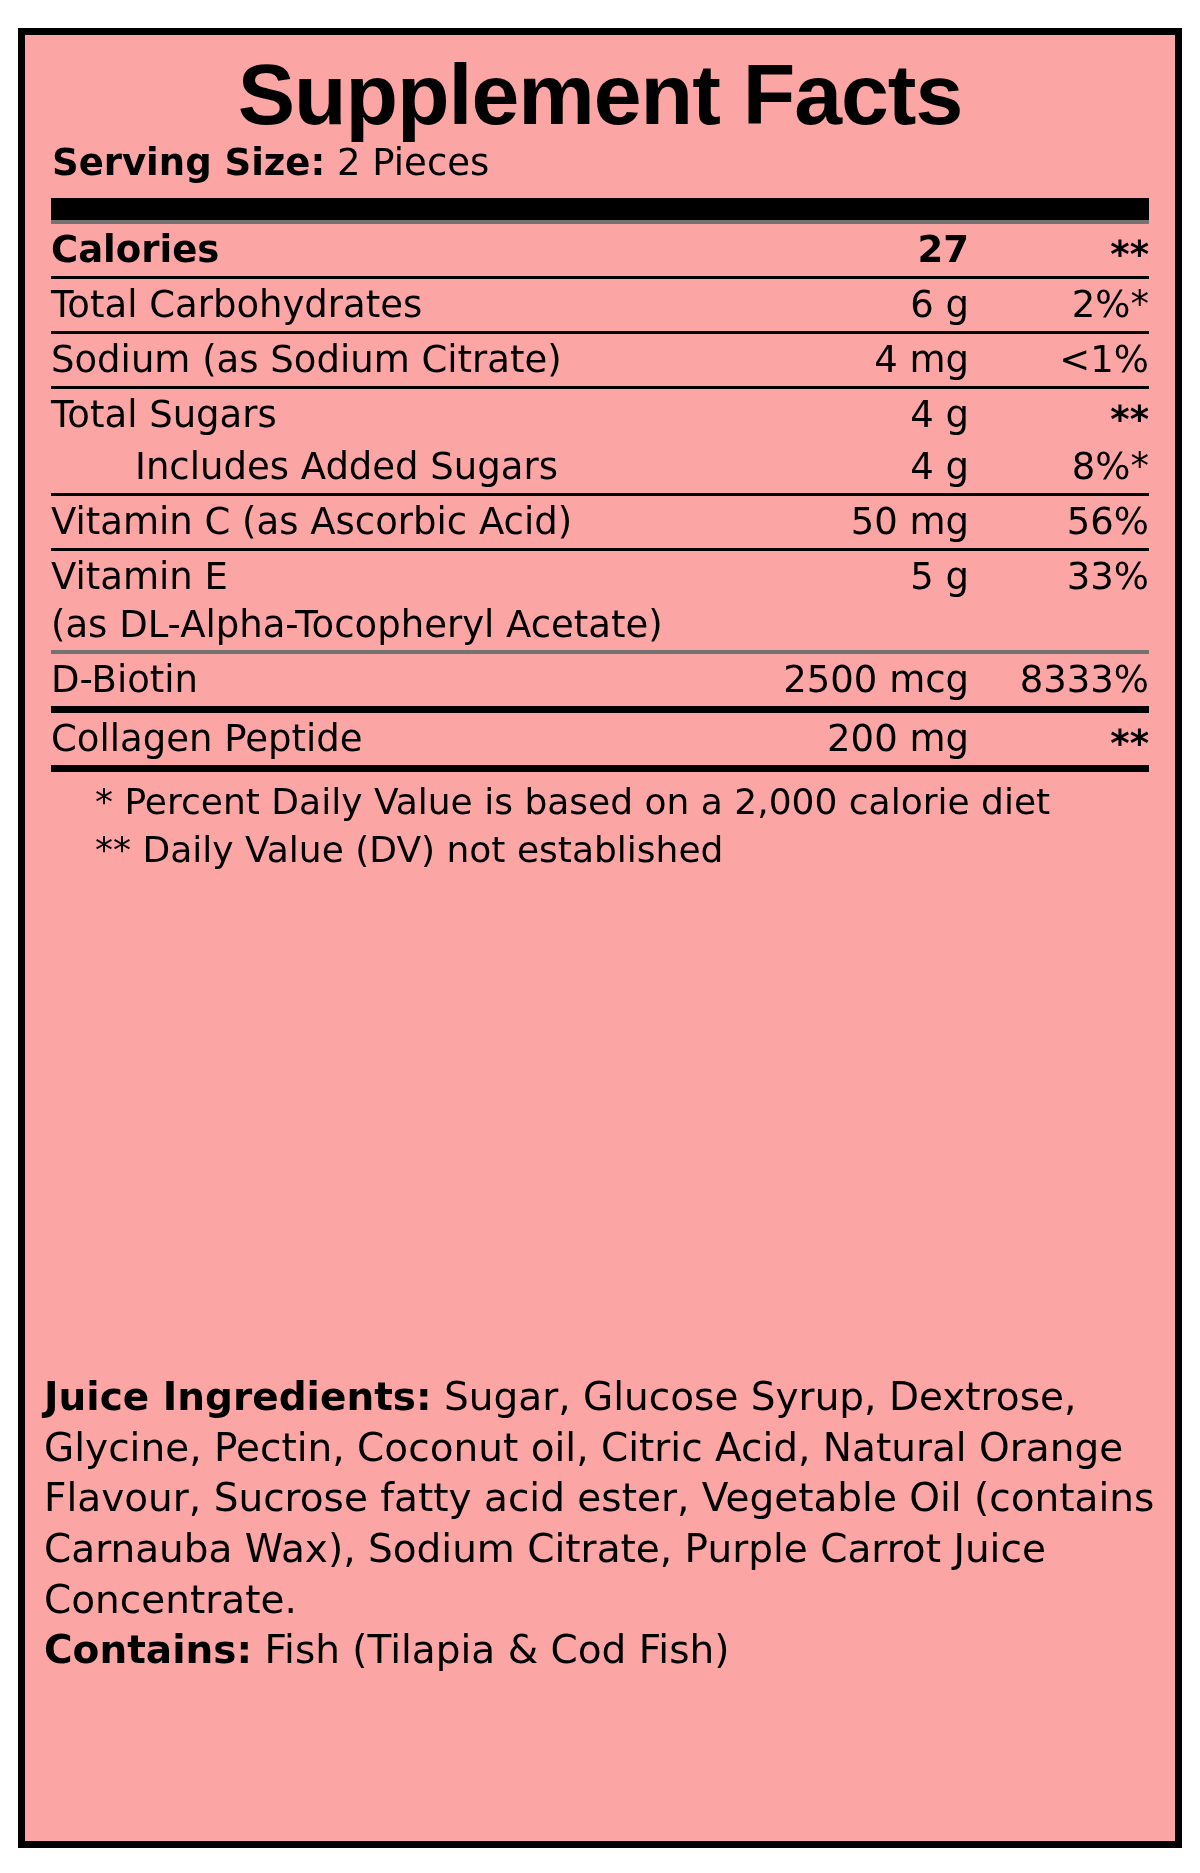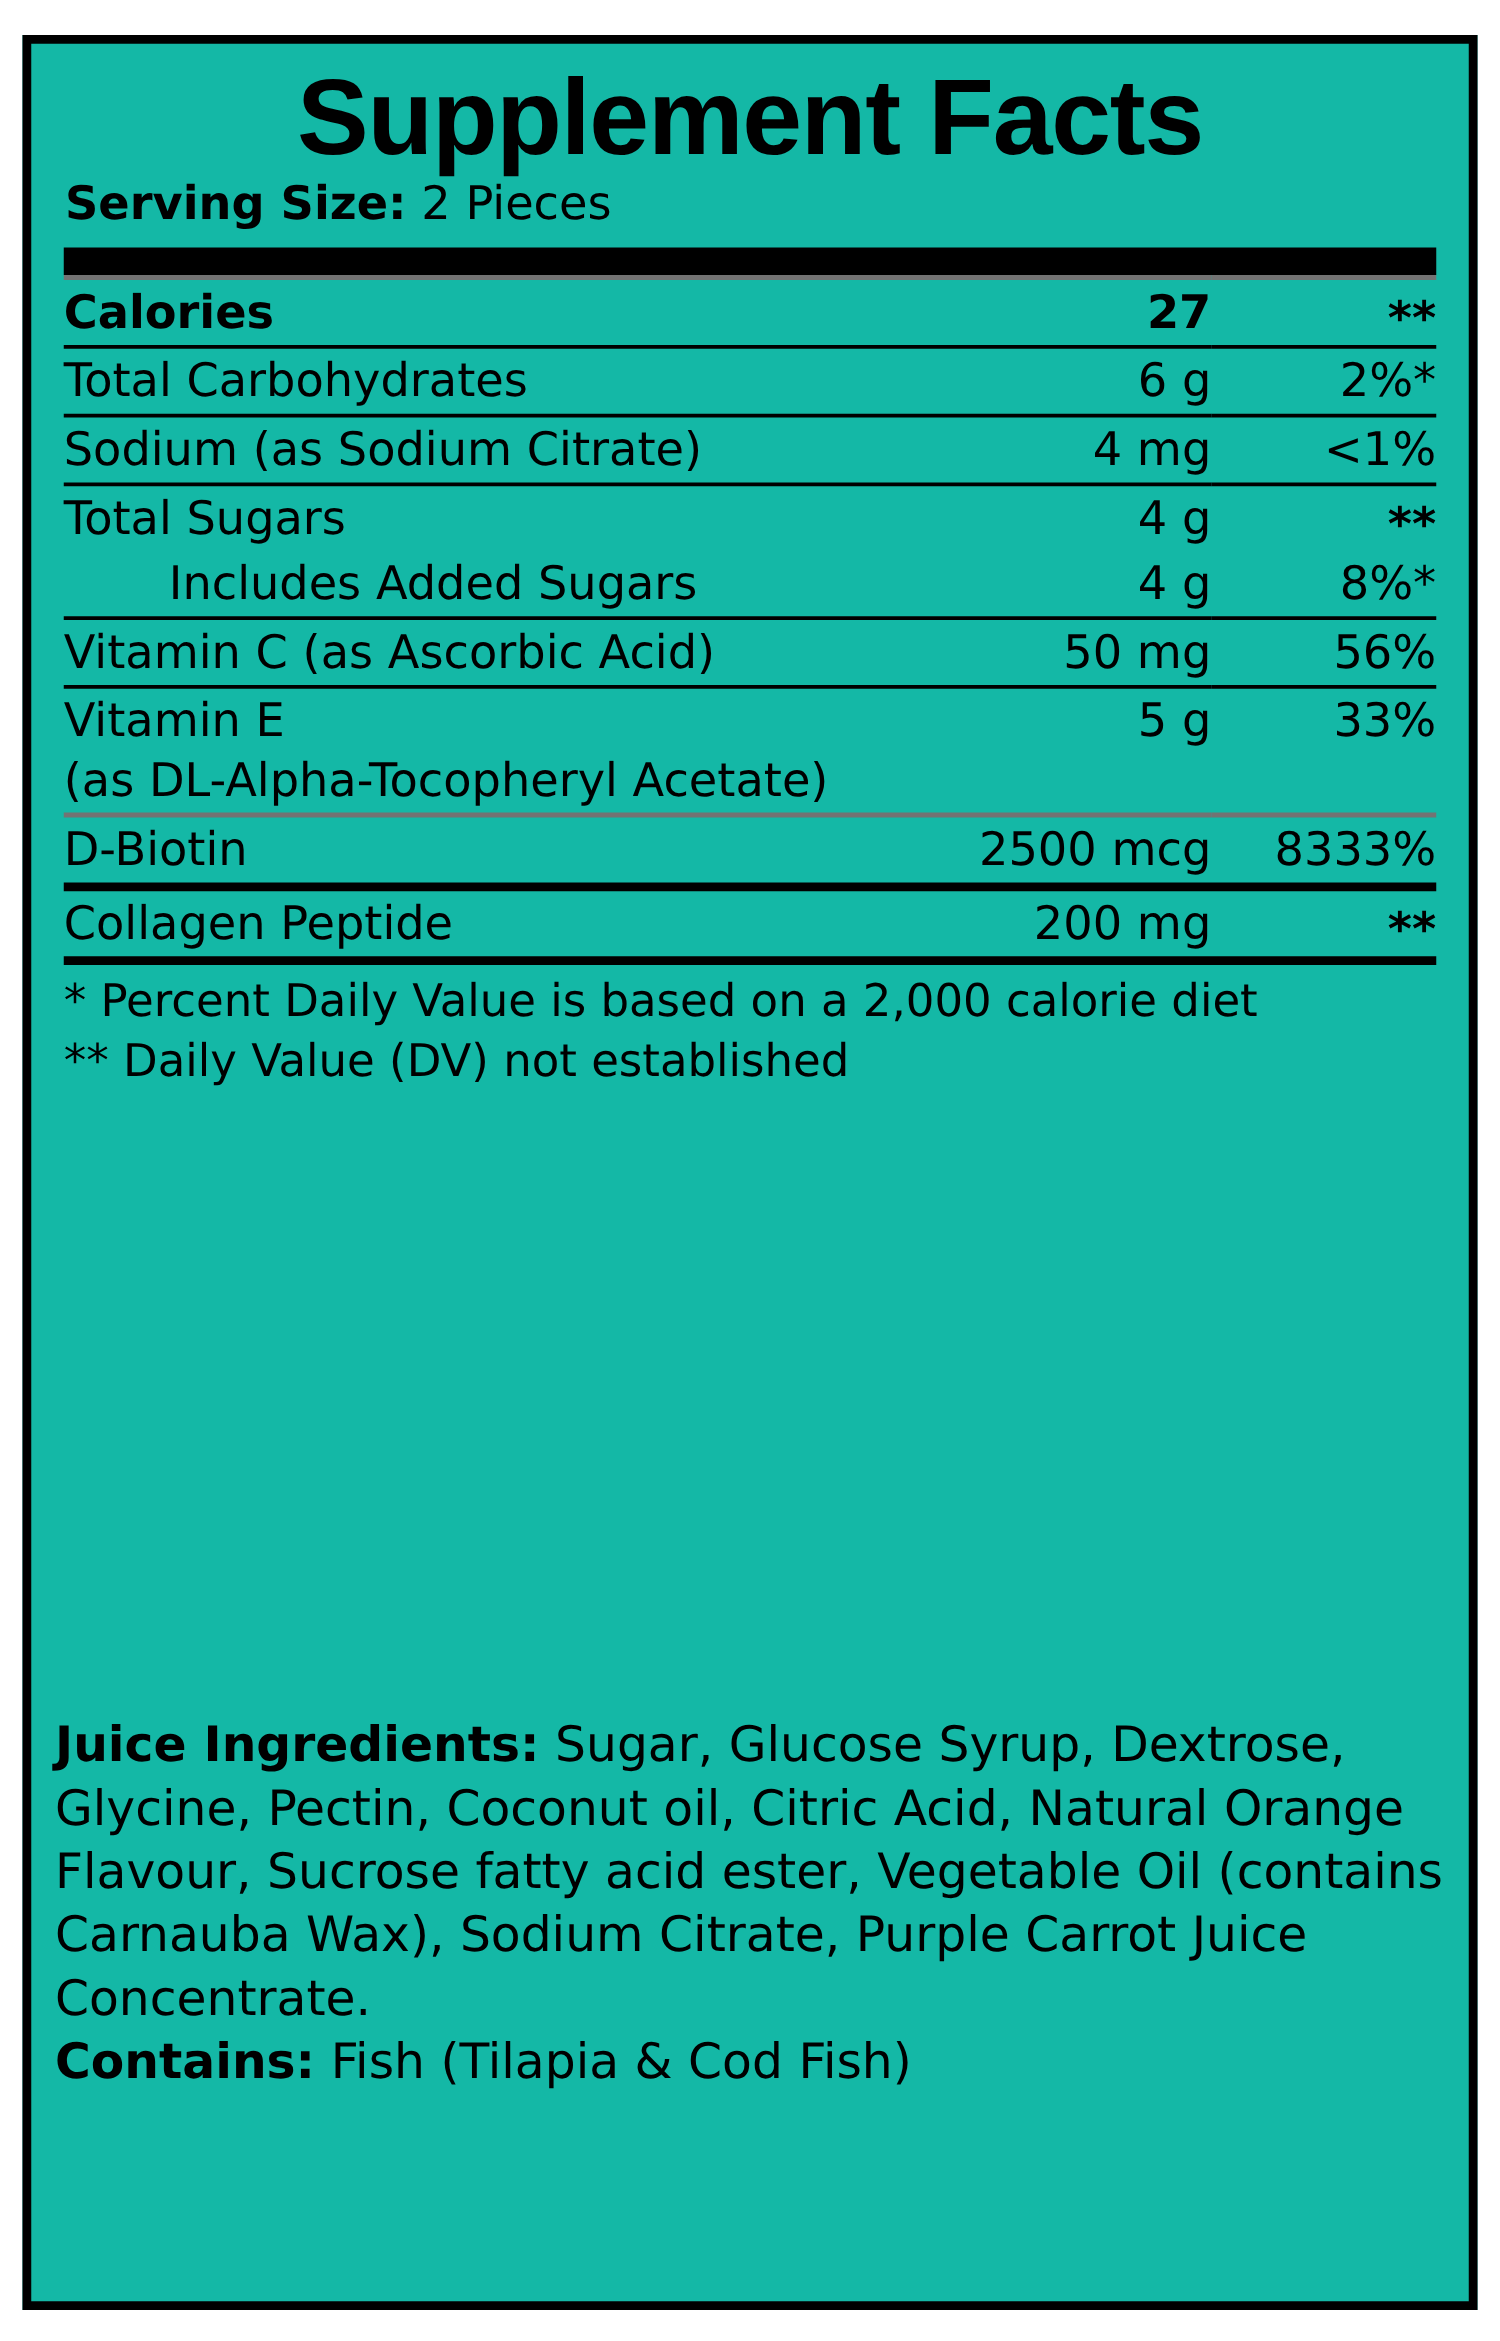--- a/index.html
+++ b/index.html
@@ -22,7 +22,7 @@
     width: 1164px;
     height: 1820px;
     border: 7px solid #000;
-    background: #14b8a6;
+    background: #fca5a5;
     padding: 0;
   }
   .inner {

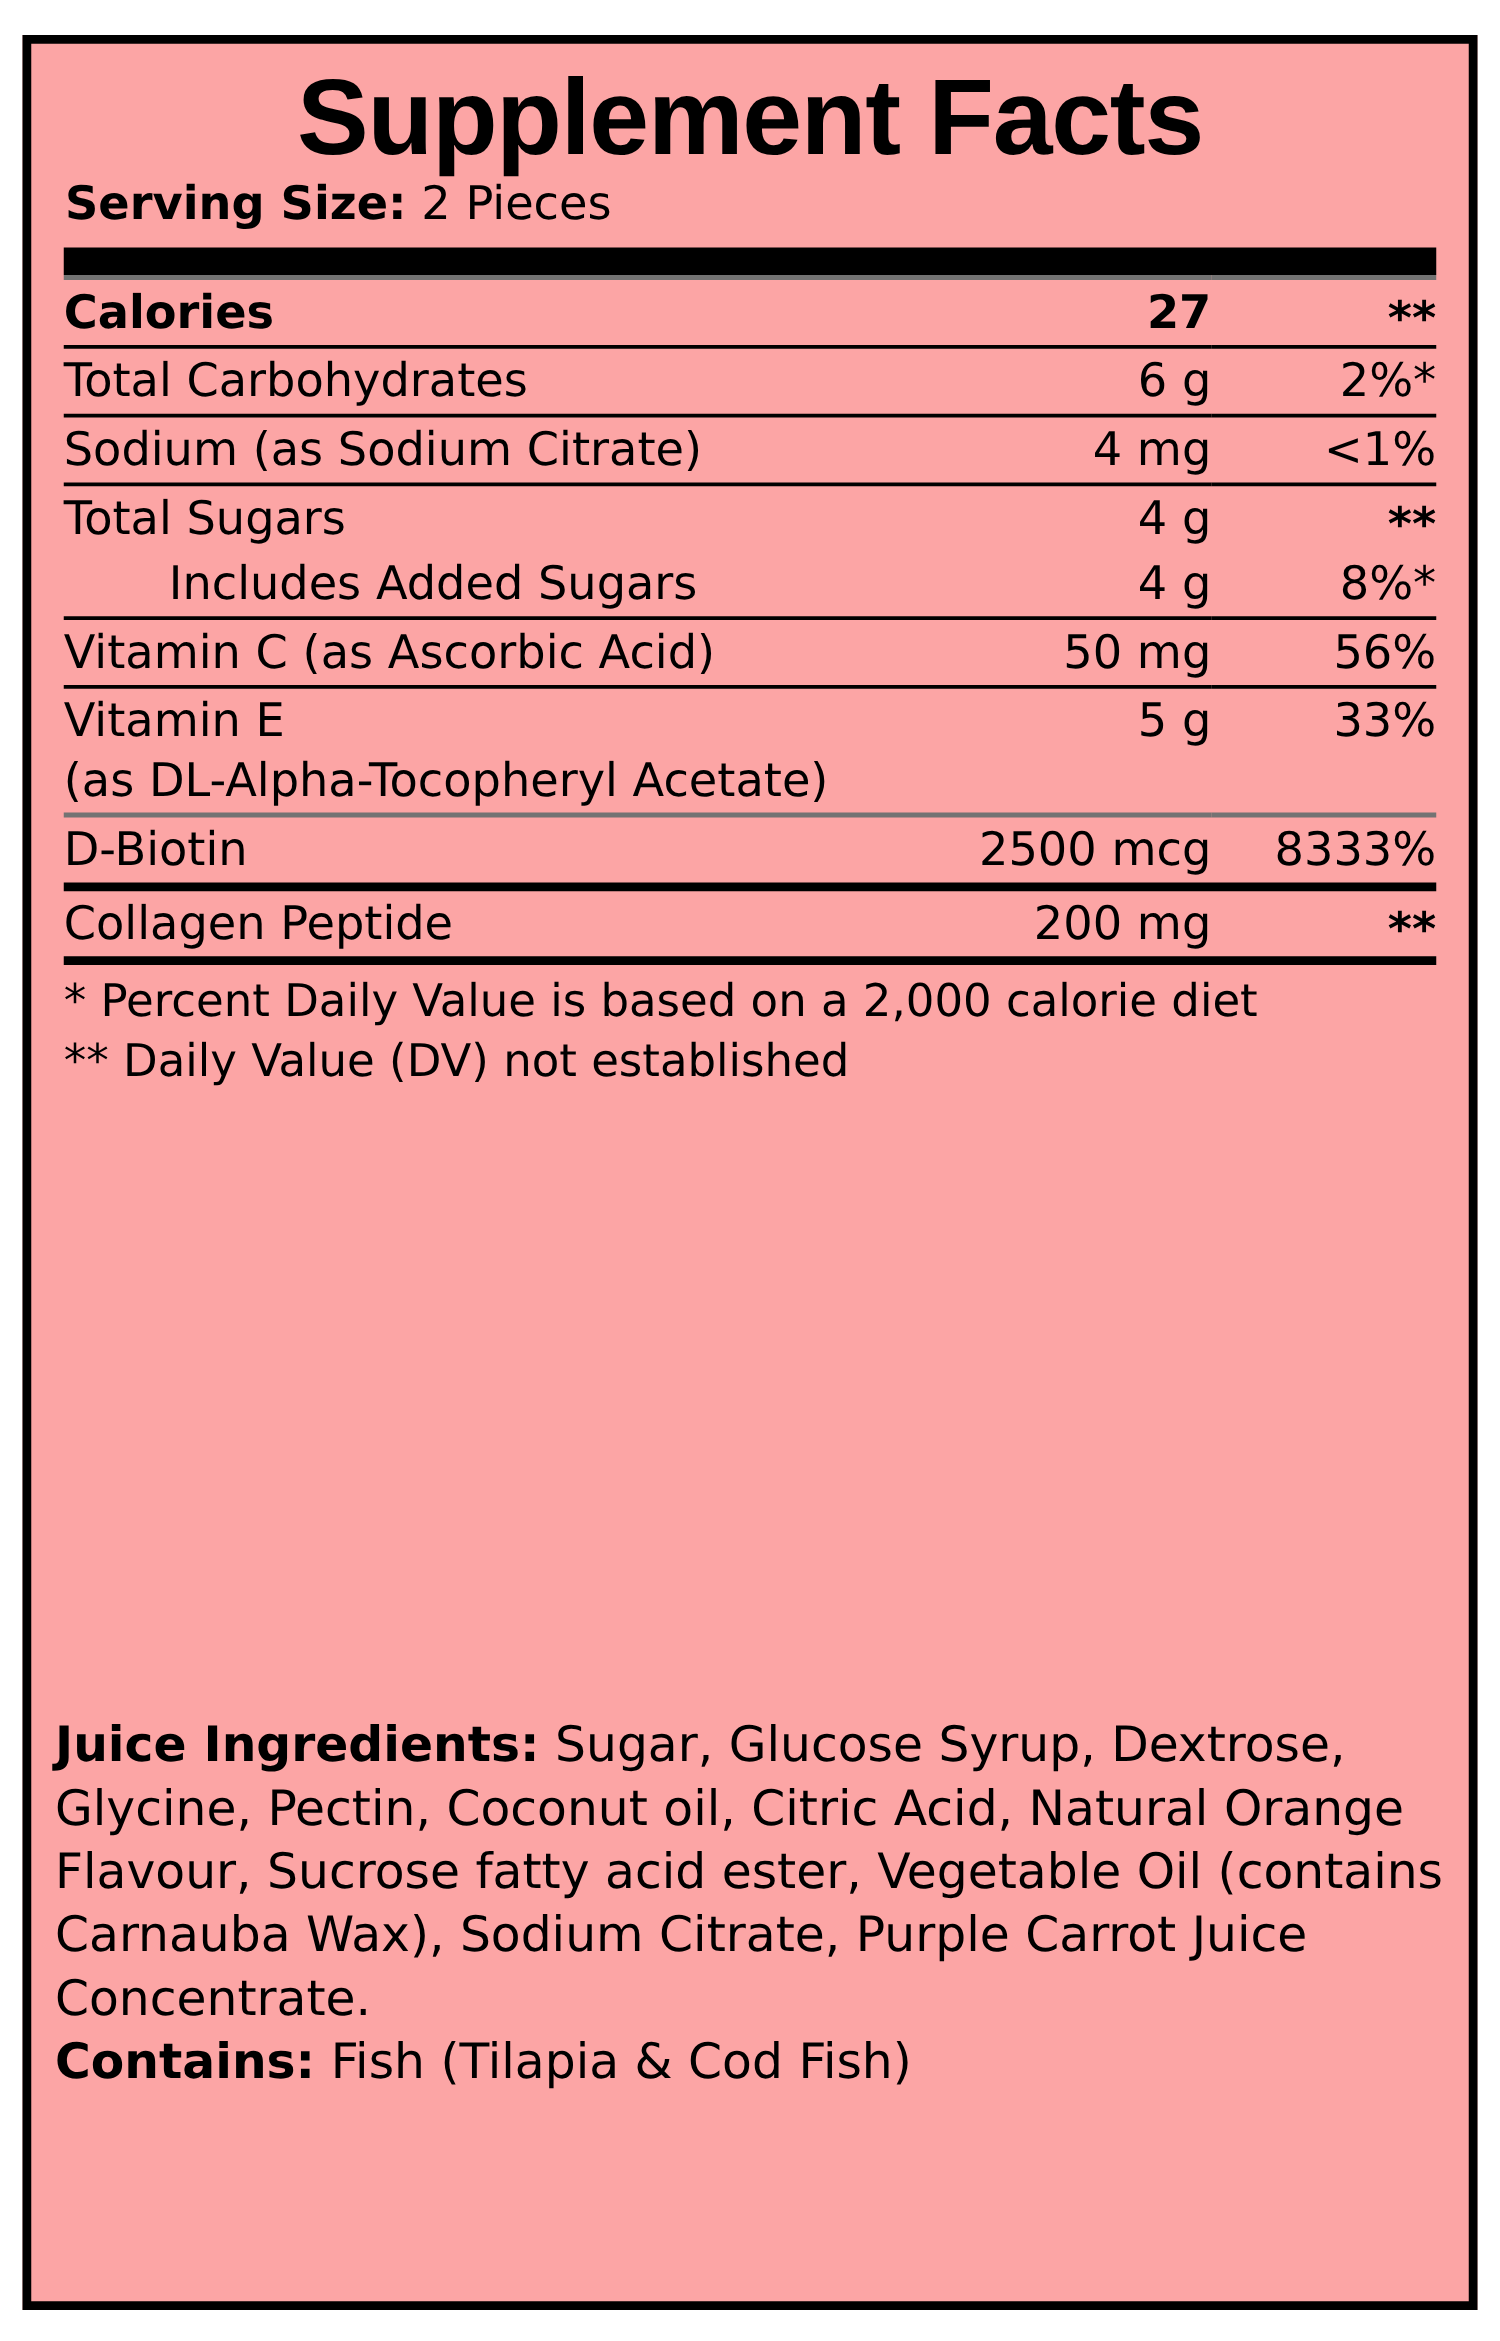--- a/index.html
+++ b/index.html
@@ -98,7 +98,7 @@
     line-height: 1.33;
     padding: 6px 0 0 0;
   }
-  .footnotes div { white-space: normal; }
+  .footnotes div { white-space: normal; margin-left: 44px; }
 
   .other {
     position: absolute;

